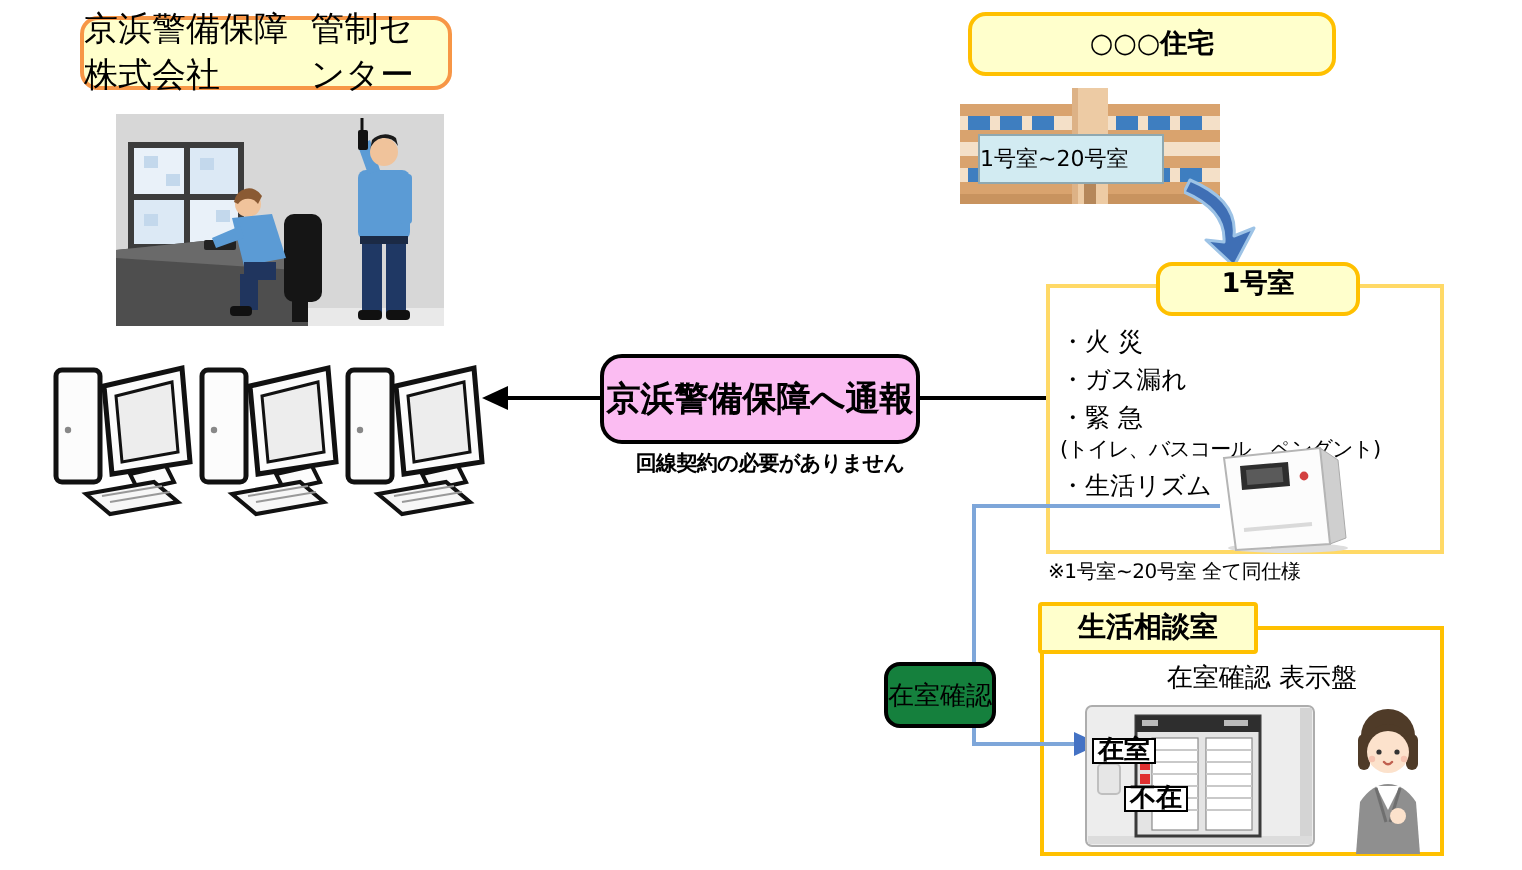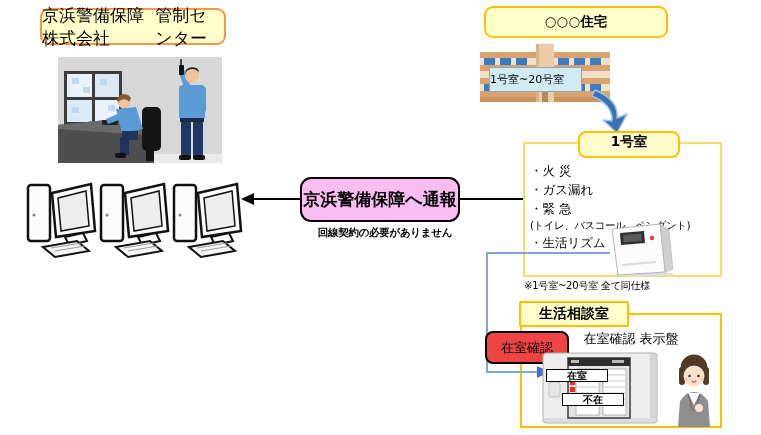--- a/index.html
+++ b/index.html
@@ -63,9 +63,9 @@
   .panel-title { left:548px; top:330px; width:166px; text-align:center; font-size:13px; }
 
   .box-presence {
-    left:442px; top:331px; width:84px; height:33px;
-    background:#ef4444; border:2px solid #000; border-radius:8px;
-    display:flex; align-items:center; justify-content:center; font-size:13px;margin-left:43px;
+    left:442px; top:331px; width:56px; height:33px;
+    background:#15803d; border:2px solid #000; border-radius:8px;
+    display:flex; align-items:center; justify-content:center; font-size:13px;
   }
 
   .building-label {

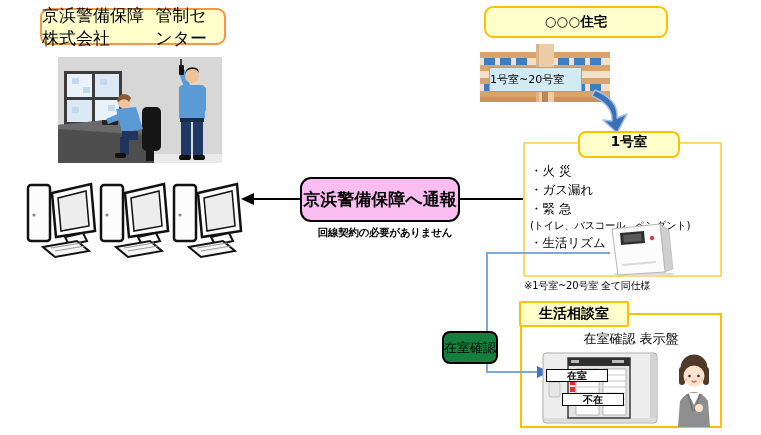--- a/index.html
+++ b/index.html
@@ -76,7 +76,7 @@
 
   .panel-tag {
     position:absolute; background:#fff; border:1px solid #000;
-    font-size:10px; font-weight:bold; line-height:11px; padding:0 20px; white-space:nowrap;
+    font-size:13px; font-weight:bold; line-height:11px; padding:0 2px; white-space:nowrap;
   }
   .tag-present { left:546px; top:369px; }
   .tag-absent  { left:562px; top:393px; }

